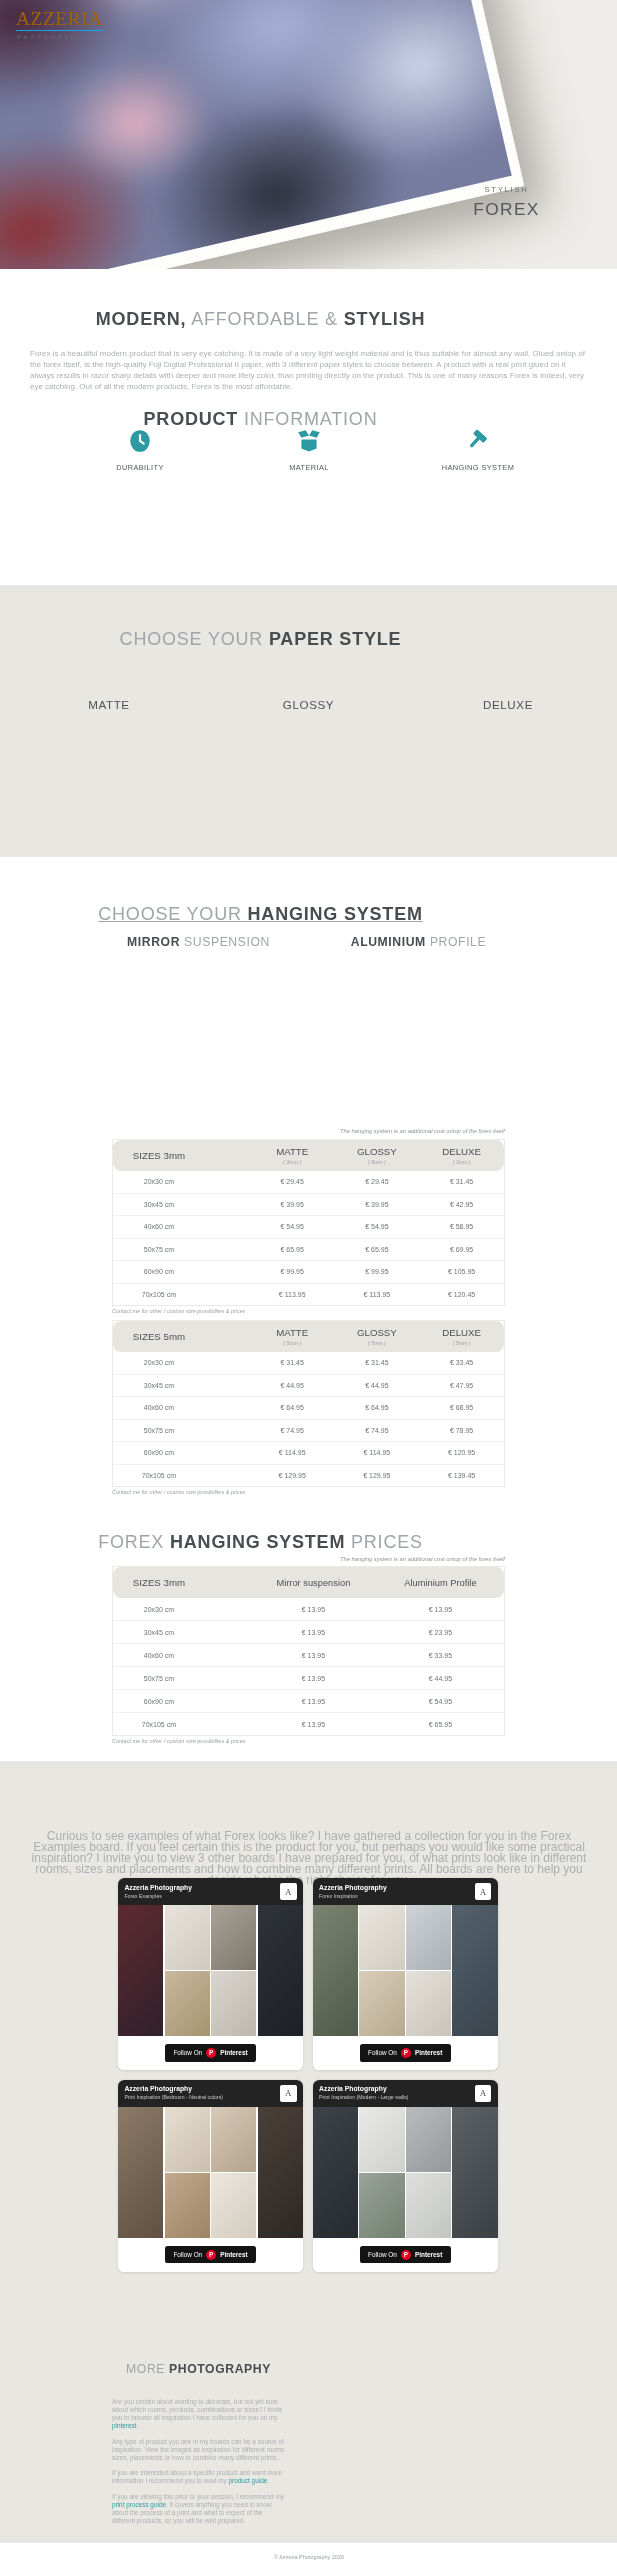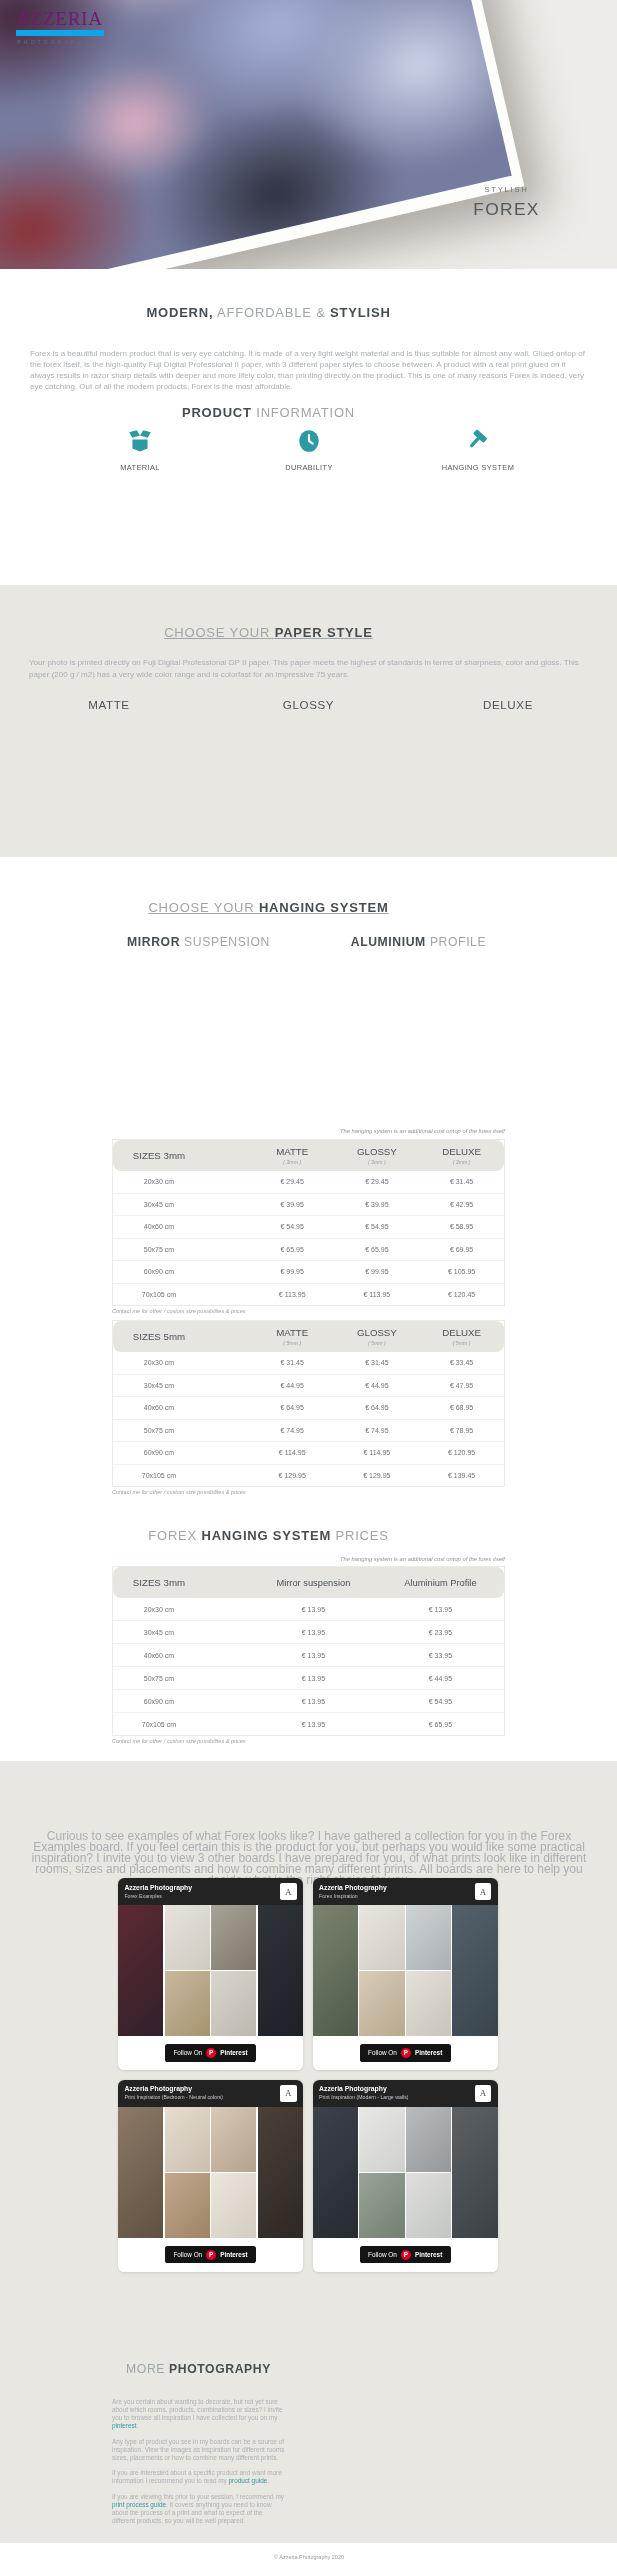--- a/index.html
+++ b/index.html
@@ -32,7 +32,7 @@
         #767ca0;}
   .logo{position:absolute;left:16px;top:7.7px;z-index:5;cursor:pointer;}
   .logo-name{font-family:"Liberation Serif",serif;font-size:19.3px;line-height:22px;
-      letter-spacing:0.6px;color:#701a75;border-bottom:6px solid #0ea5e9;
+      letter-spacing:0.6px;color:#a16207;border-bottom:1px solid #0ea5e9;
       padding:0 1.3px 0.6px 0;display:inline-block;}
   .logo-sub{font-size:5.2px;letter-spacing:3px;color:#666c70;margin-top:2.6px;padding-left:1.3px;}
   .hero-caption{position:absolute;left:455px;top:185px;width:103px;text-align:center;z-index:5;}

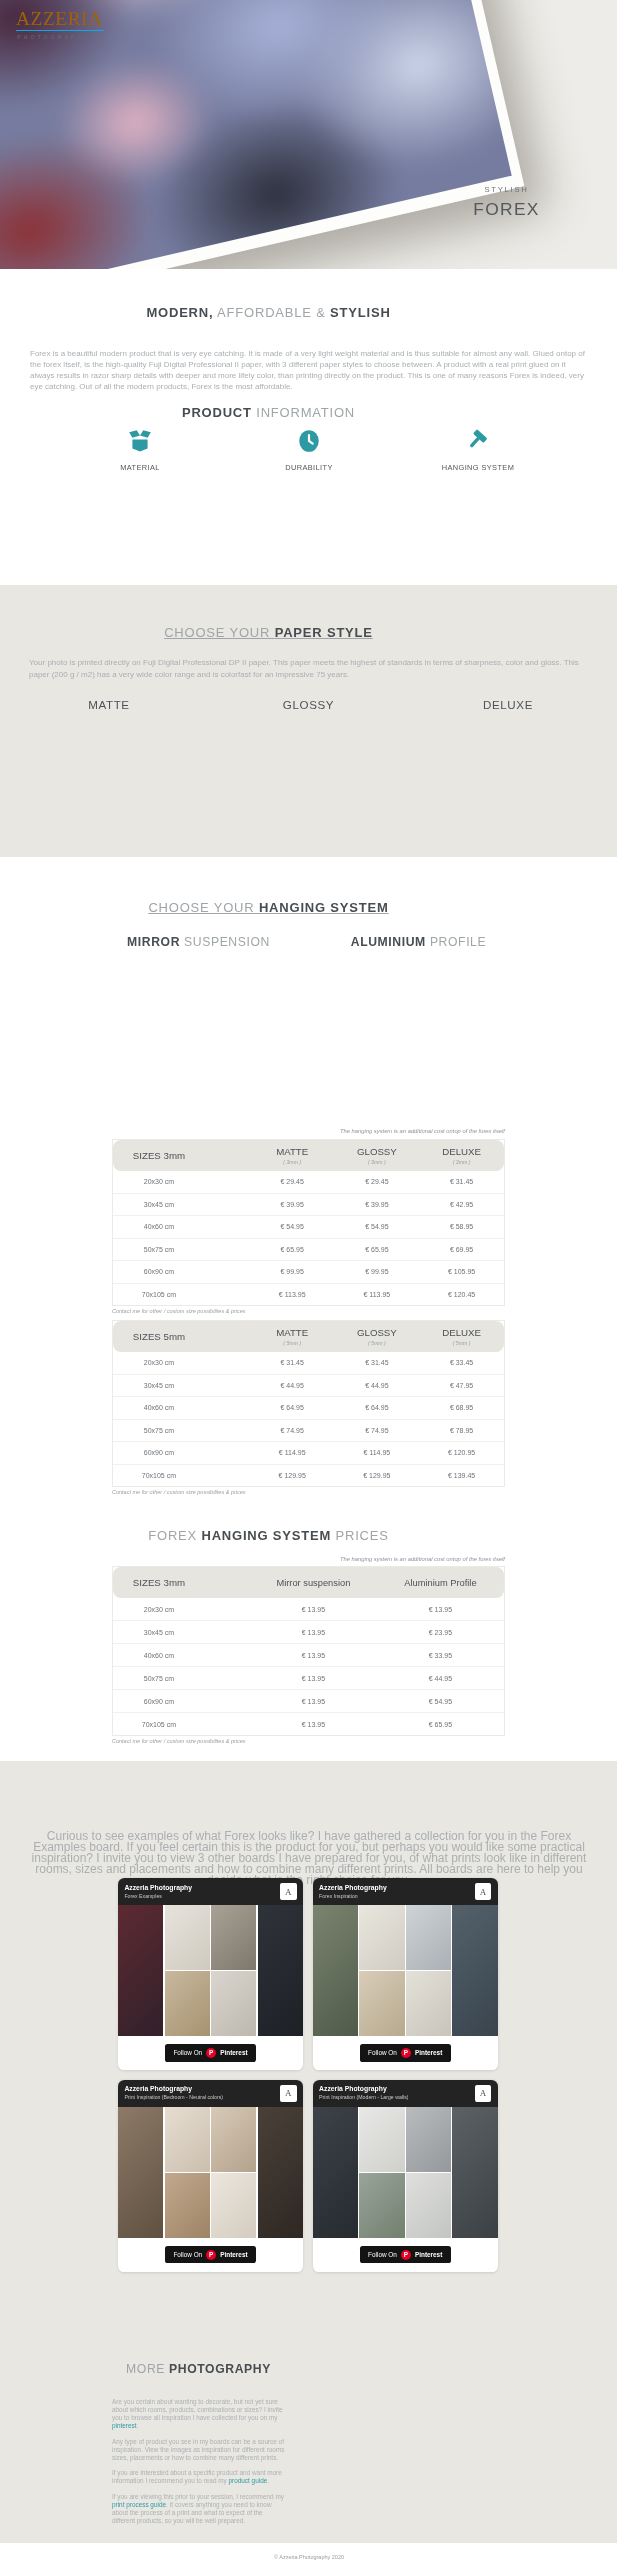--- a/index.html
+++ b/index.html
@@ -8,7 +8,7 @@
   #page{position:absolute;inset:0;width:618px;height:2576px;}
 
   
-  .h2{position:absolute;left:8px;width:521px;text-align:center;font-size:13px;
+  .h2{position:absolute;left:0;width:521px;text-align:center;font-size:18px;
       letter-spacing:0.8px;color:#9fa5a8;font-weight:400;}
   .h2 .dk{color:#474d51;font-weight:700;}
   .h2 .lt{color:#9fa5a8;font-weight:400;}

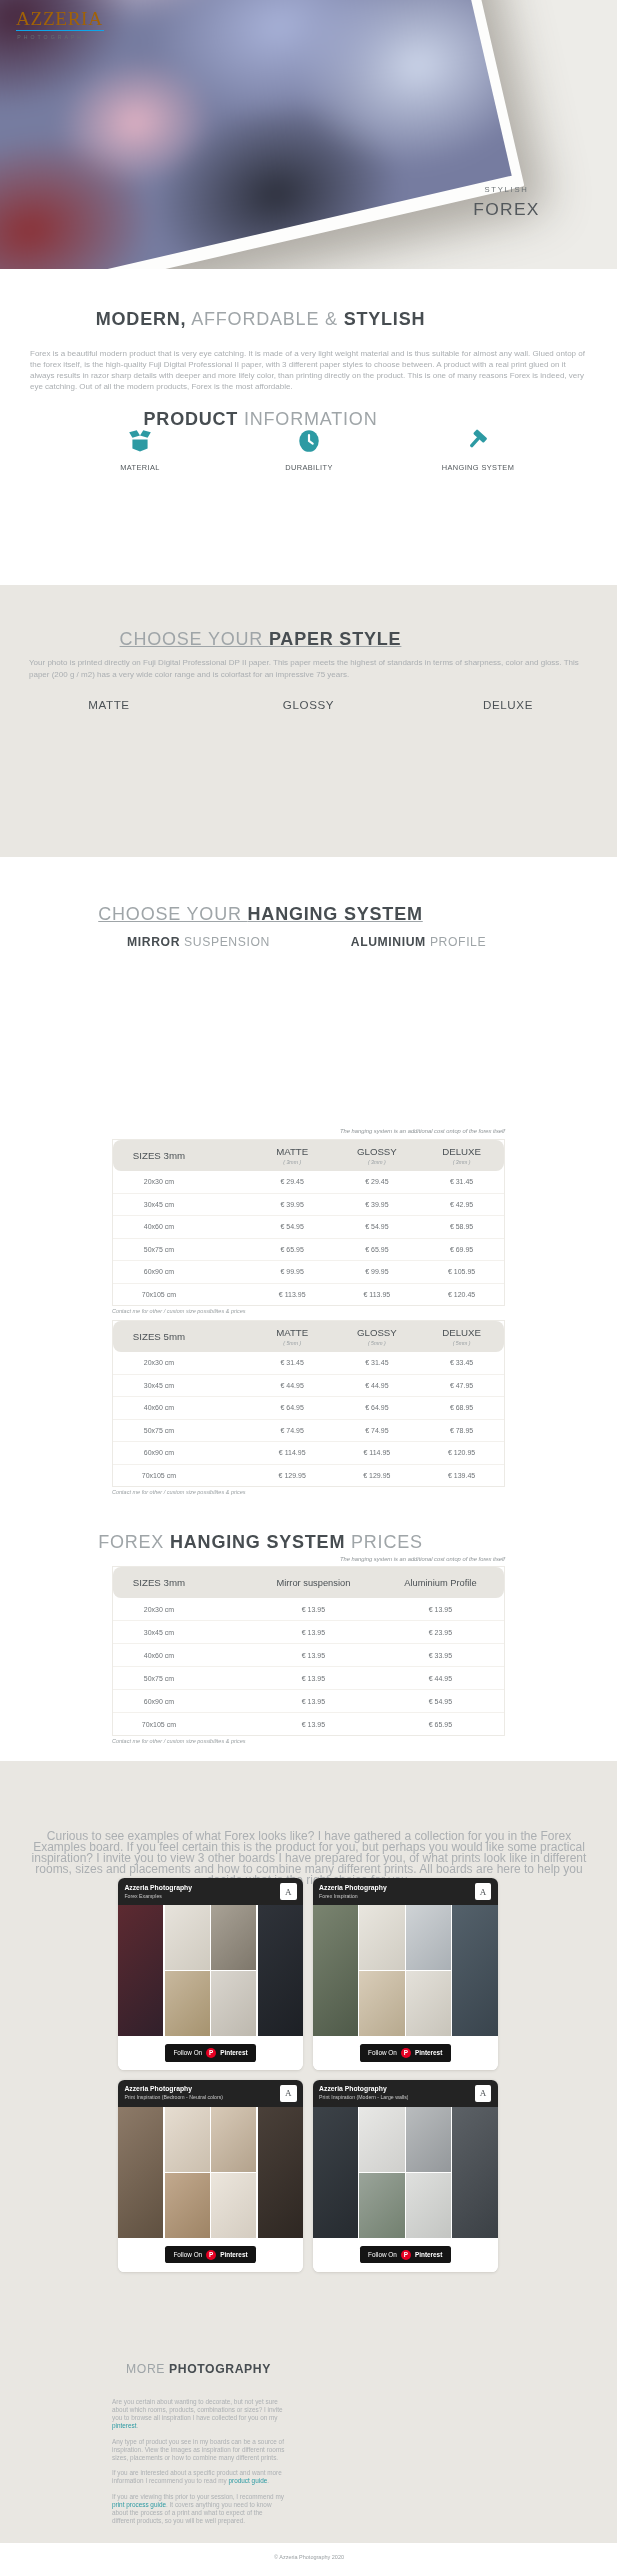--- a/index.html
+++ b/index.html
@@ -199,6 +199,20 @@
   <div class="pi-cols">
     <div class="pi-col">
       <div class="icon">
+        <svg width="26" height="26" viewBox="0 0 24 24">
+            <ellipse cx="12" cy="12" rx="9" ry="10" fill="#2d9aa3"></ellipse>
+            <path d="M12 6.5V12l3.4 2.4" stroke="#fff" stroke-width="2" fill="none" stroke-linecap="round"></path>
+          </svg>
+      </div>
+      <h3>DURABILITY</h3>
+      <div class="col-paras">
+
+      <p></p>
+          <p></p>
+        </div>
+    </div>
+    <div class="pi-col">
+      <div class="icon">
         <svg width="26" height="26" viewBox="0 0 24 24" fill="#2d9aa3">
             <path d="M5 9L2 4l7-2 3 5z"></path>
             <path d="M19 9l3-5-7-2-3 5z"></path>
@@ -206,20 +220,6 @@
           </svg>
       </div>
       <h3>MATERIAL</h3>
-      <div class="col-paras">
-
-      <p></p>
-          <p></p>
-        </div>
-    </div>
-    <div class="pi-col">
-      <div class="icon">
-        <svg width="26" height="26" viewBox="0 0 24 24">
-            <ellipse cx="12" cy="12" rx="9" ry="10" fill="#2d9aa3"></ellipse>
-            <path d="M12 6.5V12l3.4 2.4" stroke="#fff" stroke-width="2" fill="none" stroke-linecap="round"></path>
-          </svg>
-      </div>
-      <h3>DURABILITY</h3>
       <div class="col-paras">
 
       <p></p>

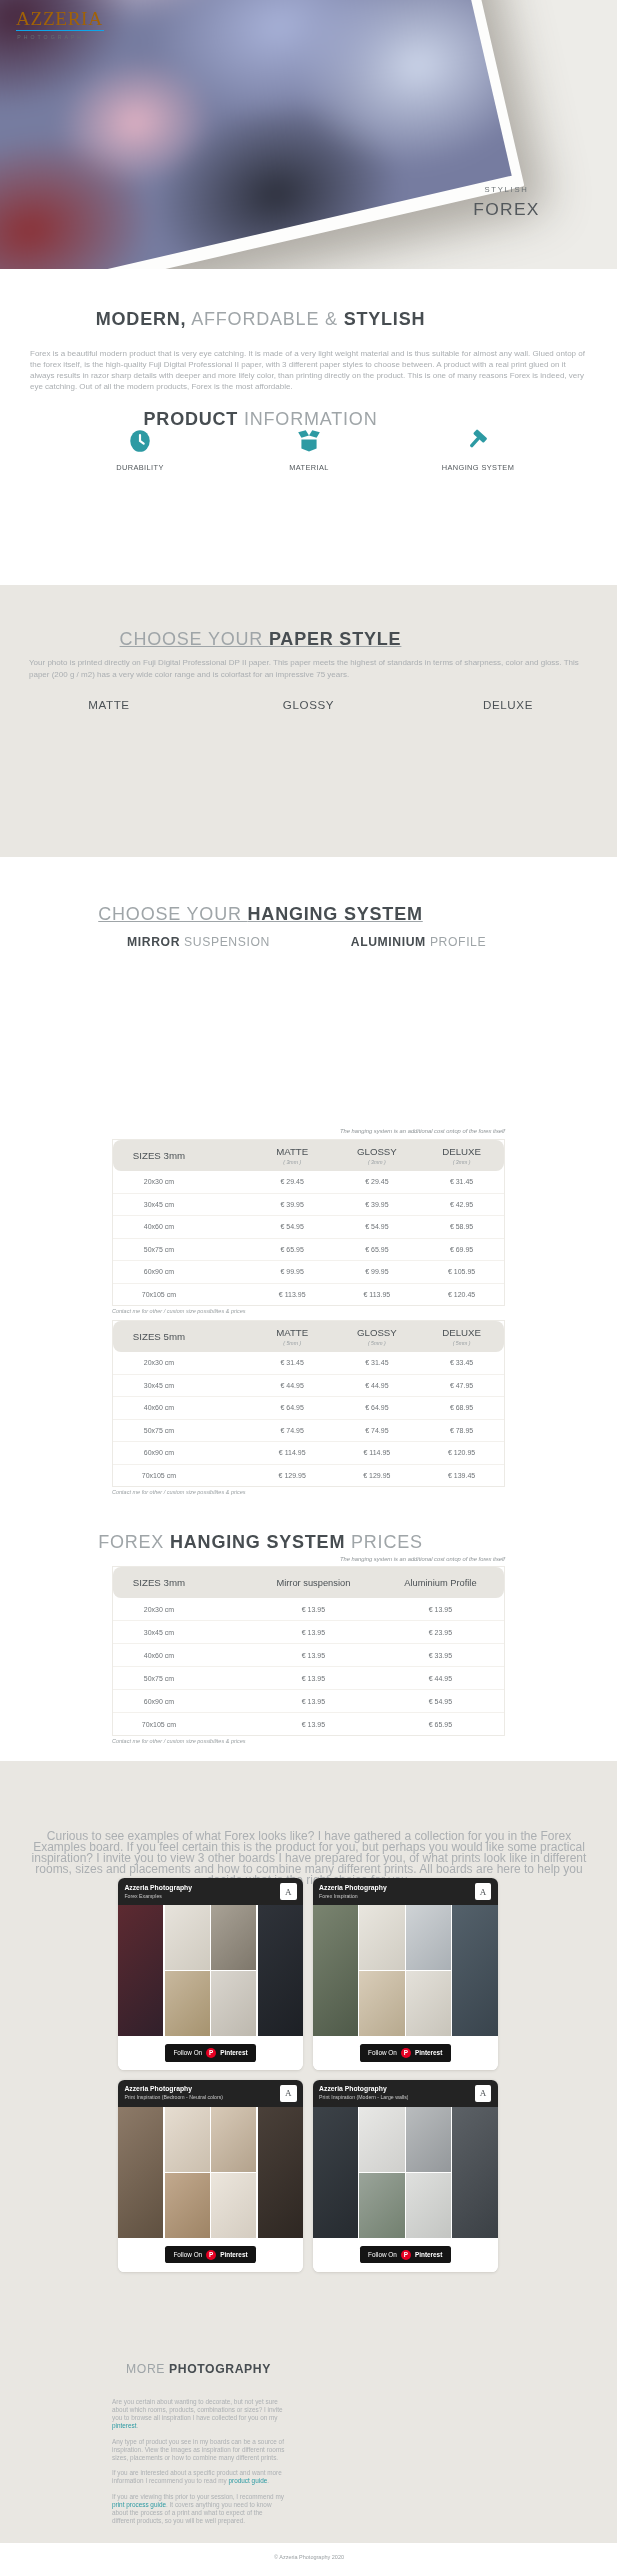--- a/index.html
+++ b/index.html
@@ -54,7 +54,7 @@
 
   
   .paper-bg{position:absolute;top:585px;left:0;width:618px;height:272px;background:#e9e7e2;}
-  #ps-title{top:614px;text-decoration:underline;}
+  #ps-title{top:614px;}
   #ps-para{position:absolute;top:649px;left:29px;width:560px;font-size:8px;line-height:11.6px;}
   .ps-cols{position:absolute;top:698px;left:28px;width:561px;display:flex;
       justify-content:space-between;}

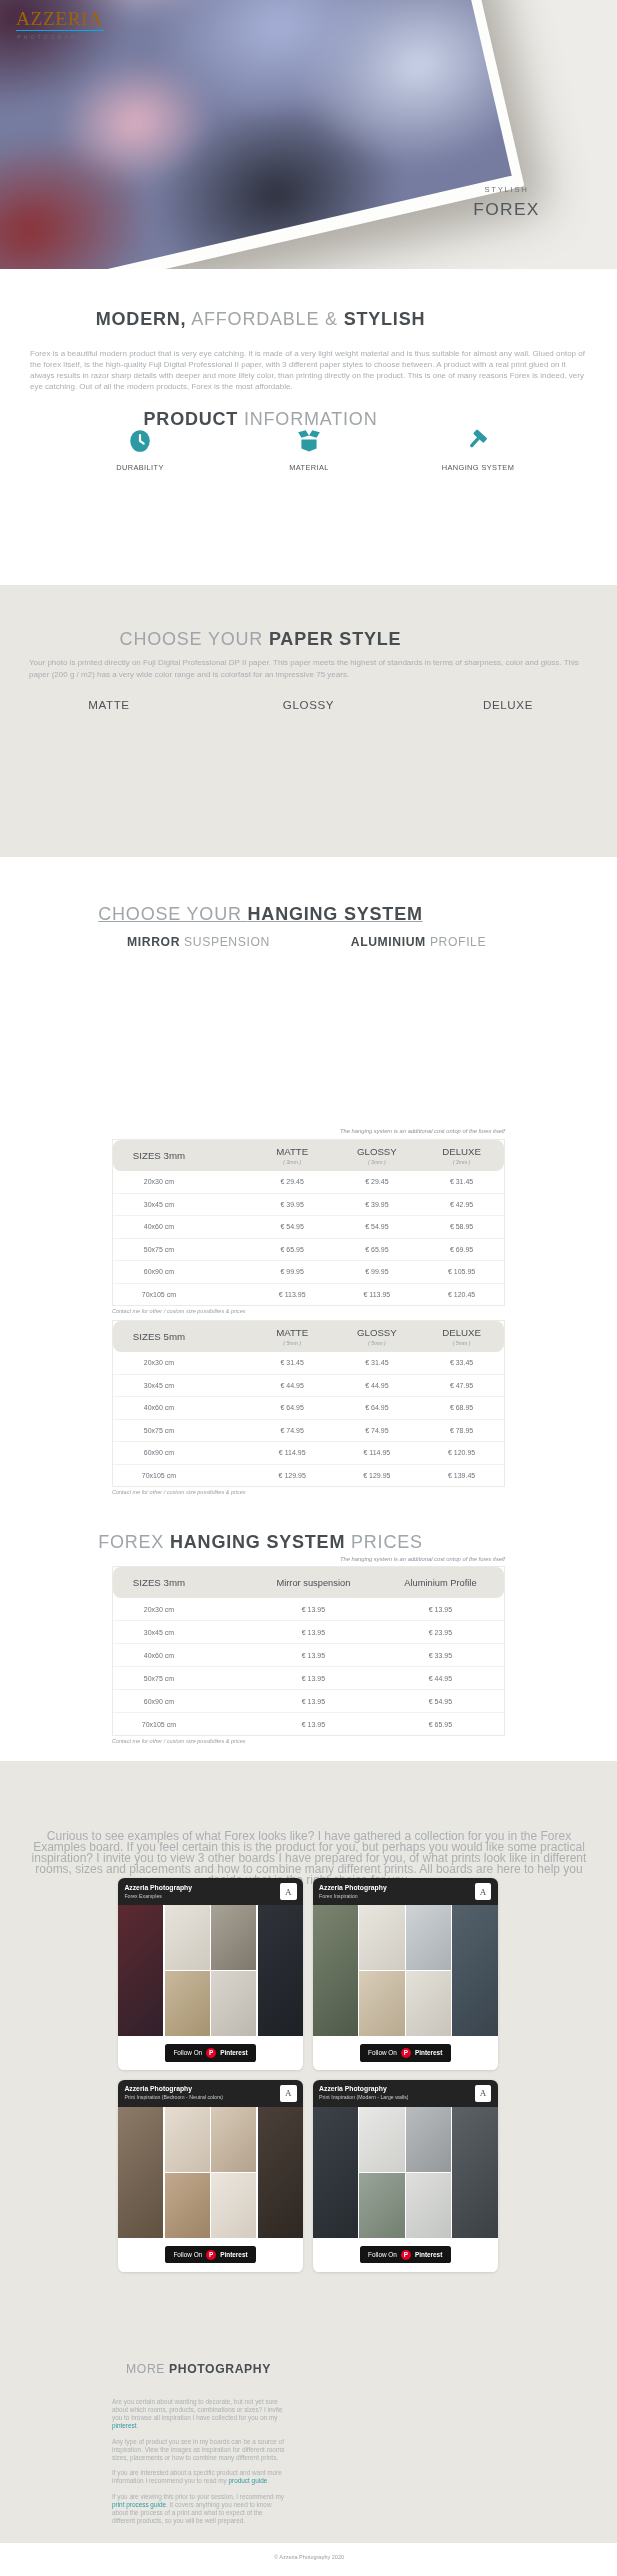--- a/index.html
+++ b/index.html
@@ -246,7 +246,6 @@
 
   <div class="paper-bg"></div>
   <h2 class="h2" id="ps-title"><span class="lt">CHOOSE YOUR </span><span class="dk">PAPER STYLE</span></h2>
-  <p class="body-copy" id="ps-para">Your photo is printed directly on Fuji Digital Professional DP II paper. This paper meets the highest of standards in terms of sharpness, color and gloss. This paper (200 g / m2) has a very wide color range and is colorfast for an impressive 75 years.</p>
   <div class="ps-cols">
     <div class="ps-col">
       <h3>MATTE</h3>

